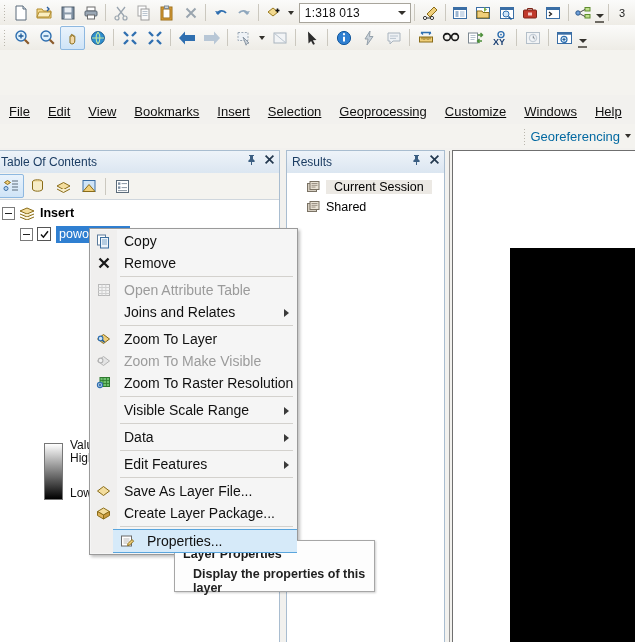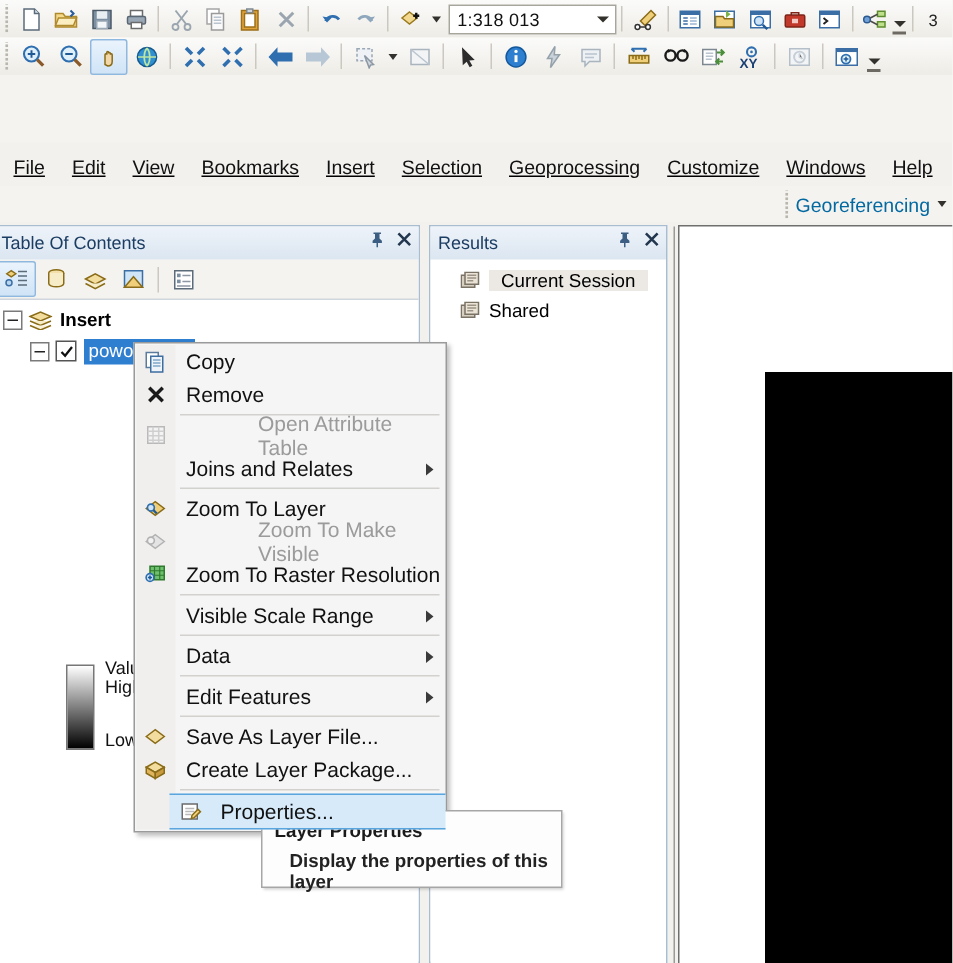--- a/index.html
+++ b/index.html
@@ -99,7 +99,7 @@
   .mi{position:relative;height:22px;display:flex;align-items:center;z-index:2;}
   .mi .mic{width:27px;height:22px;display:flex;align-items:center;justify-content:center;flex:0 0 auto;}
   .mi .mlabel{font-size:14px;color:#111;padding-left:7px;}
-  .mi.disabled .mlabel{color:#9b9b9b;margin-left:48px;}
+  .mi.disabled .mlabel{color:#9b9b9b;}
   .mi .sub{position:absolute;right:8px;top:8px;
            border-top:4px solid transparent;border-bottom:4px solid transparent;border-left:5px solid #3a3a3a;}
   .mi.hl{background:#d6eaf9;border-top:1px solid #5aa5dd;border-bottom:1px solid #5aa5dd;margin-left:23px;}

